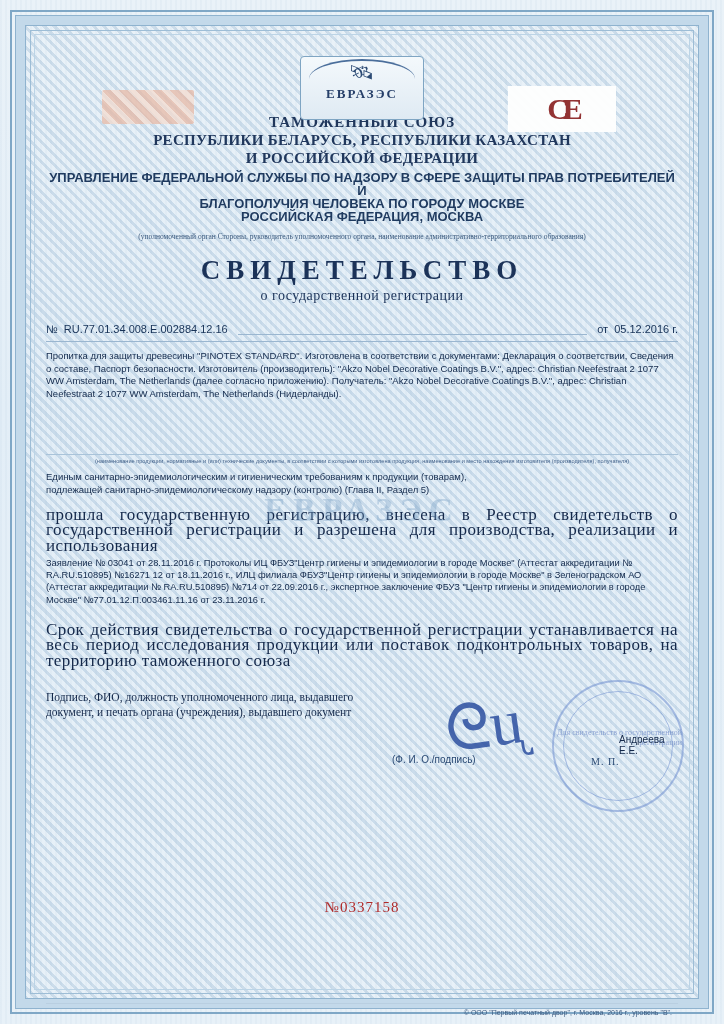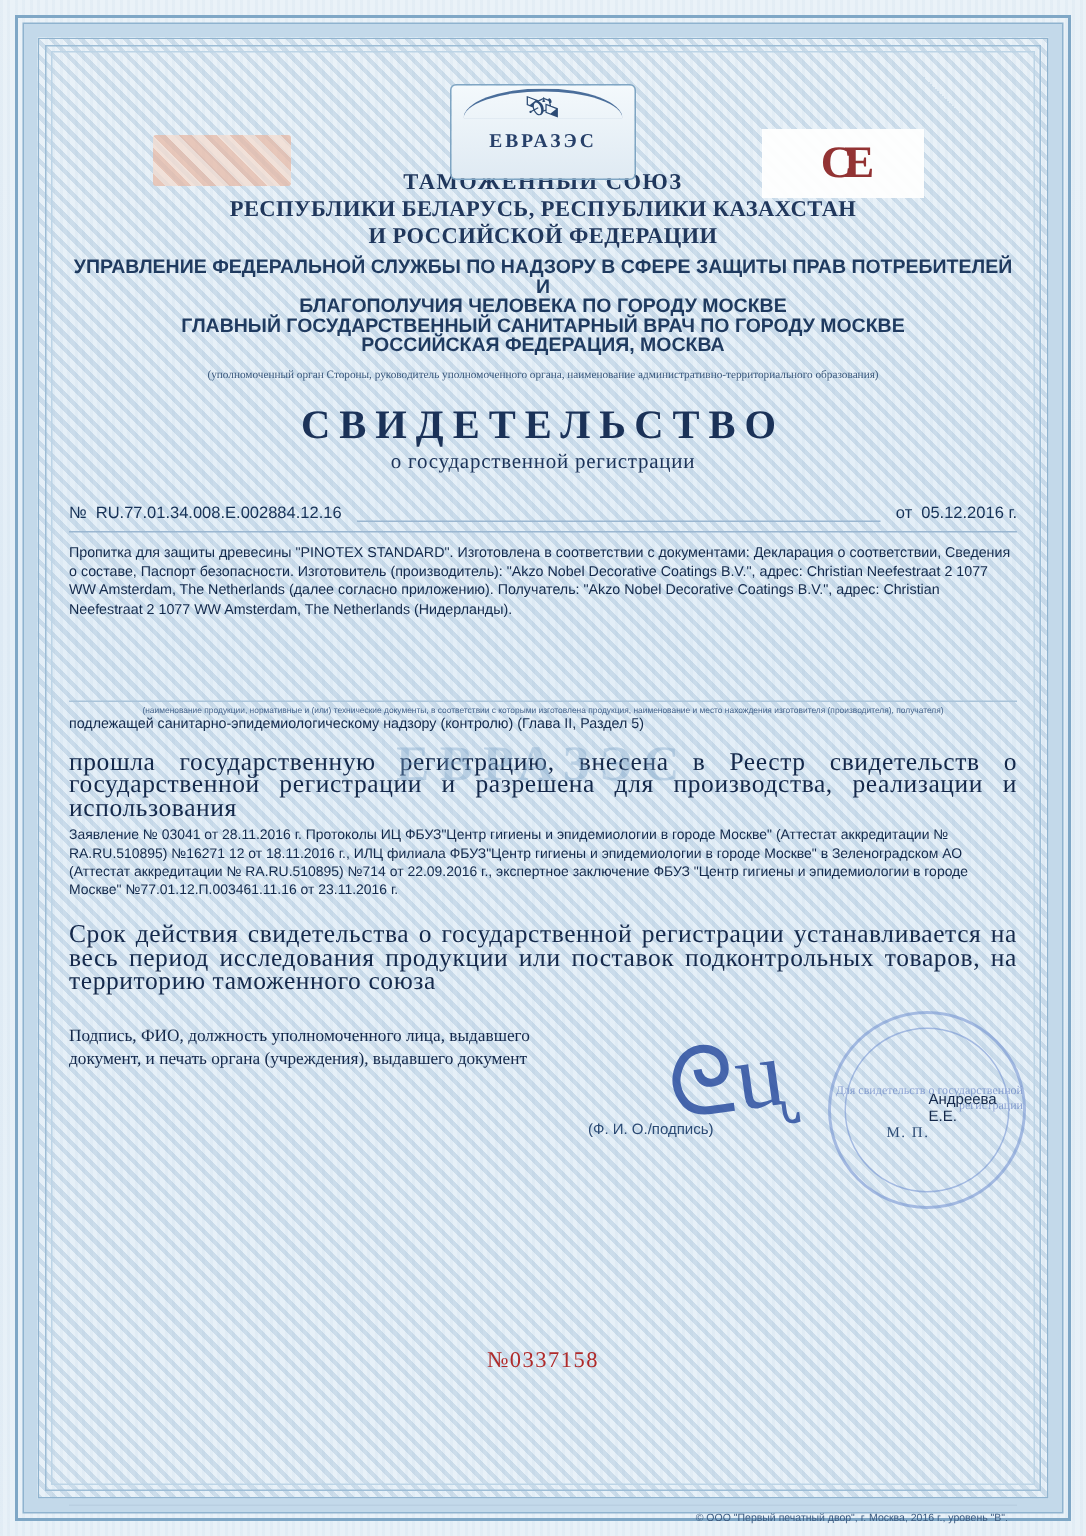--- a/index.html
+++ b/index.html
@@ -212,7 +212,6 @@
       <div class="t3">И РОССИЙСКОЙ ФЕДЕРАЦИИ</div>
       <div class="t-sans">УПРАВЛЕНИЕ ФЕДЕРАЛЬНОЙ СЛУЖБЫ ПО НАДЗОРУ В СФЕРЕ ЗАЩИТЫ ПРАВ ПОТРЕБИТЕЛЕЙ И</div>
       <div class="t-sans" style="margin-top:0">БЛАГОПОЛУЧИЯ ЧЕЛОВЕКА ПО ГОРОДУ МОСКВЕ</div>
-      <div class="t-sans" style="margin-top:0">ГЛАВНЫЙ ГОСУДАРСТВЕННЫЙ САНИТАРНЫЙ ВРАЧ ПО ГОРОДУ МОСКВЕ</div>
       <div class="t-sans" style="margin-top:0">РОССИЙСКАЯ ФЕДЕРАЦИЯ, МОСКВА</div>
       <div class="caption">(уполномоченный орган Стороны, руководитель уполномоченного органа, наименование административно-территориального образования)</div>
     </div>

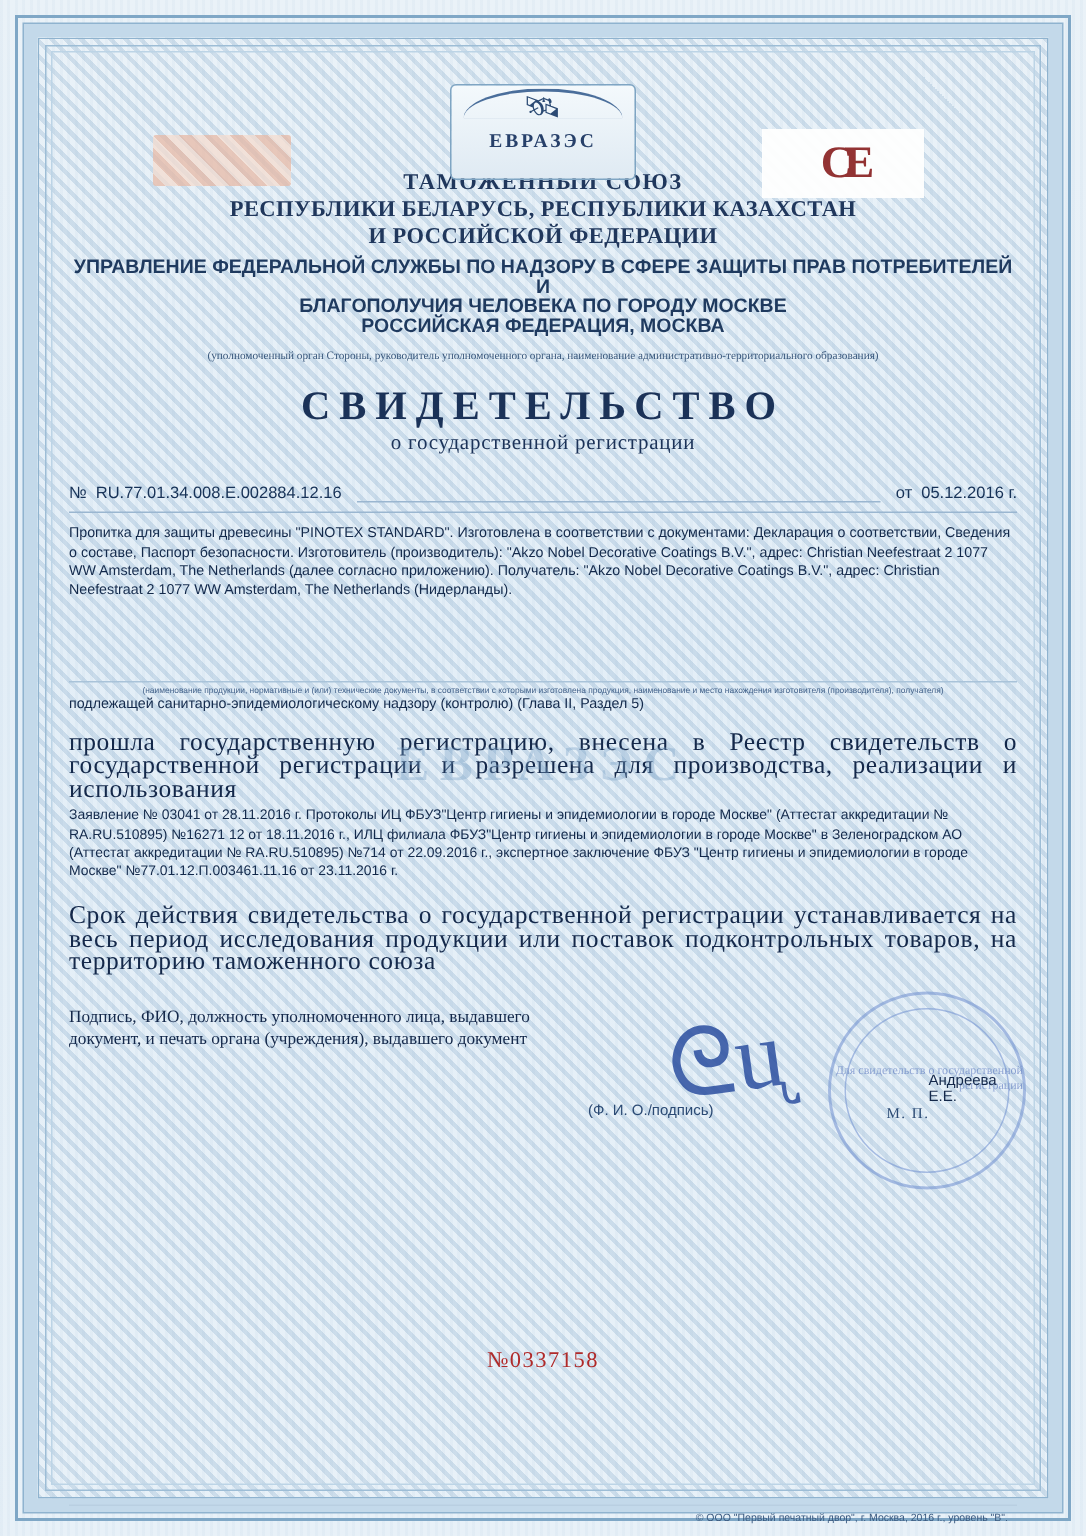--- a/index.html
+++ b/index.html
@@ -234,6 +234,7 @@
 
     <div class="fineprint">(наименование продукции, нормативные и (или) технические документы, в соответствии с которыми изготовлена продукция, наименование и место нахождения изготовителя (производителя), получателя)</div>
 
+    <div class="body-sans" style="margin-top:7px">Единым санитарно-эпидемиологическим и гигиеническим требованиям к продукции (товарам),</div>
     <div class="body-sans">подлежащей санитарно-эпидемиологическому надзору (контролю) (Глава II, Раздел 5)</div>
 
     <div class="serif-para serif-wide">прошла  государственную  регистрацию,  внесена  в  Реестр  свидетельств  о государственной  регистрации  и  разрешена  для  производства,  реализации  и использования</div>

